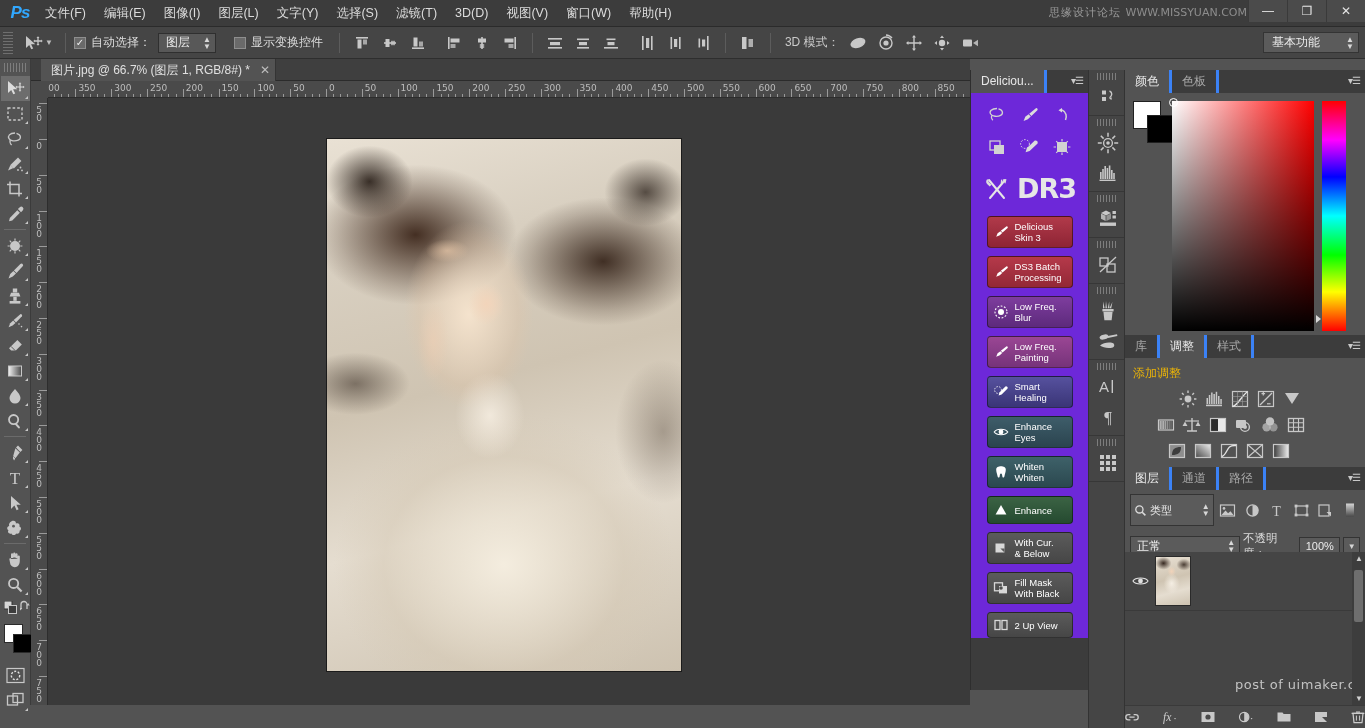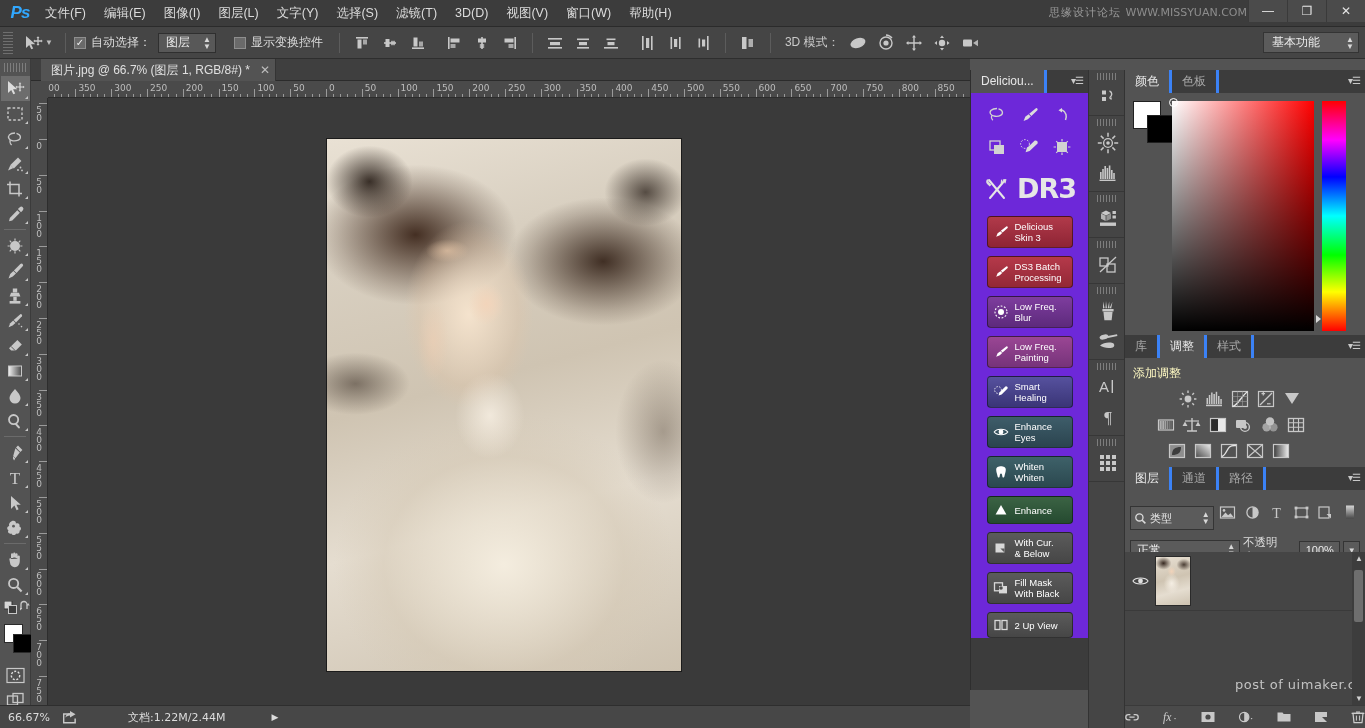--- a/index.html
+++ b/index.html
@@ -224,7 +224,7 @@
 
   
   .adjpanel { position:absolute; left:1125px; top:335px; width:240px; height:132px; background:#535353; }
-  .adj-title { font-size:12px; color:#fef9c3; padding:7px 0 4px 8px; }
+  .adj-title { font-size:12px; color:#eab308; padding:7px 0 4px 8px; }
   .adj-row { display:flex; padding:2px 0 2px 52px; gap:4px; }
   .adj-ic { width:22px; height:22px; display:flex; align-items:center; justify-content:center; }
 

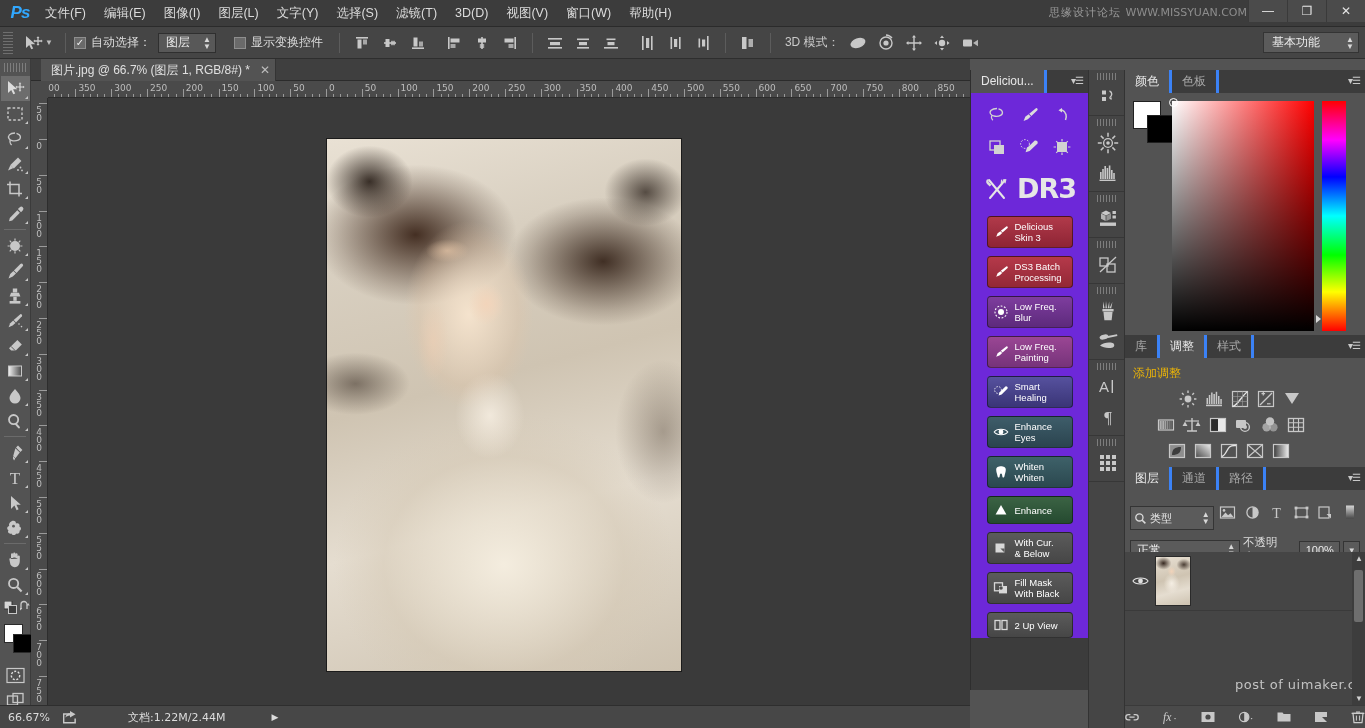--- a/index.html
+++ b/index.html
@@ -232,8 +232,8 @@
   .layerspanel { position:absolute; left:1125px; top:467px; width:240px; height:261px; background:#535353; }
   .lp-filter { display:flex; align-items:center; padding:4px 5px 3px; gap:4px; }
   .lp-kind {
-    height:24px; width:86px; background:#5b5b5b; border:1px solid #343434;
-    display:flex; align-items:center; padding:0 3px; font-size:11px; color:#e8e8e8; gap:3px;margin-top:12px;
+    height:32px; width:86px; background:#5b5b5b; border:1px solid #343434;
+    display:flex; align-items:center; padding:0 3px; font-size:11px; color:#e8e8e8; gap:3px;
   }
   .lp-fic { width:21px; height:20px; display:flex; align-items:center; justify-content:center; }
   .lp-row2 { display:flex; align-items:center; padding:2px 5px; gap:3px; font-size:11.5px; color:#dcdcdc;}

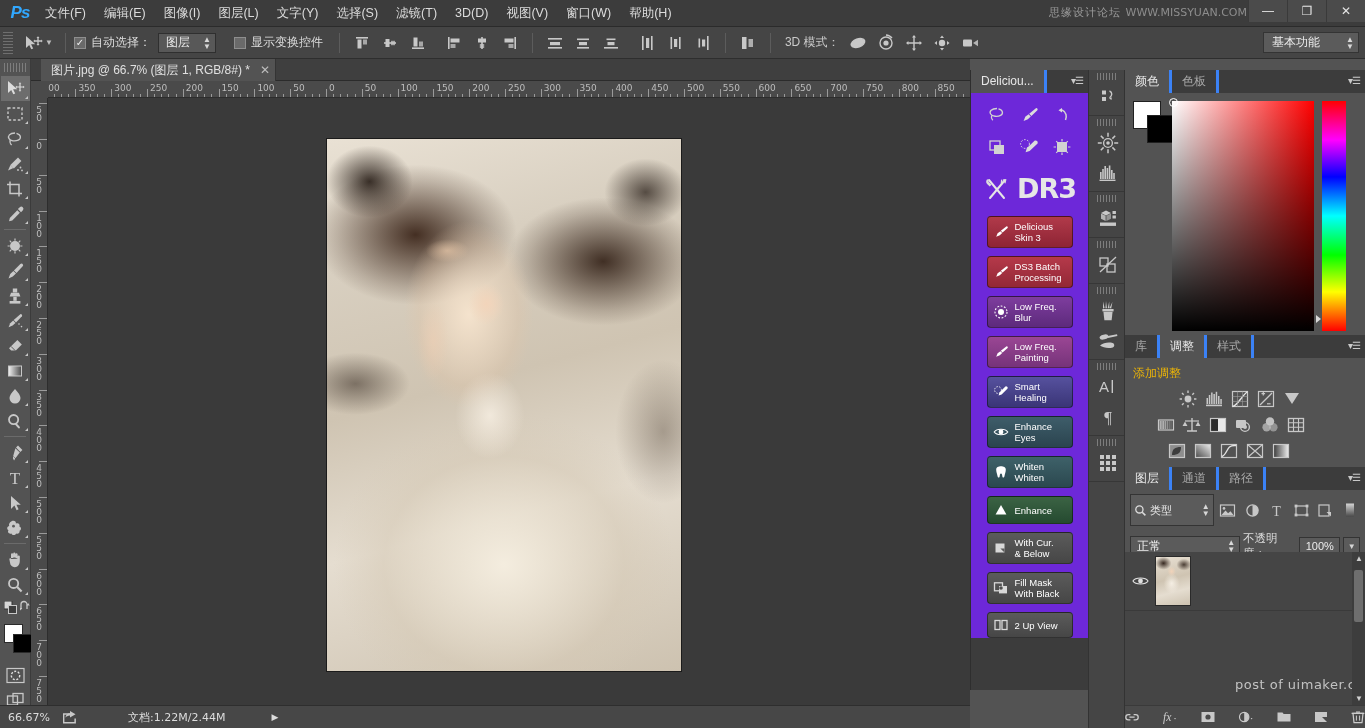--- a/index.html
+++ b/index.html
@@ -870,17 +870,6 @@
     </div>
   </div>
 
-  <div class="statusbar">
-    <span class="sb-zoom">66.67%</span>
-    <span class="sb-ic">
-      <svg width="16" height="14" viewBox="0 0 16 14">
-          <path class="ico" d="M1 3.2 h6.5 v1.5 H2.4 v7.2 h10 V8.4 h1.5 v5 H1z"></path>
-          <path class="ico" d="M8 1 l5.5 3.2 -5.5 3.2 v-1.9 c-2.2 .1 -3.6 .9 -4.6 2.3 .3 -3 1.9 -4.4 4.6 -4.8z"></path>
-        </svg>
-    </span>
-    <span class="sb-doc">文档:1.22M/2.44M</span>
-    <span class="sb-arrow">▶</span>
-  </div>
 
   <div class="delicious">
     <div class="panel-tabbar">

